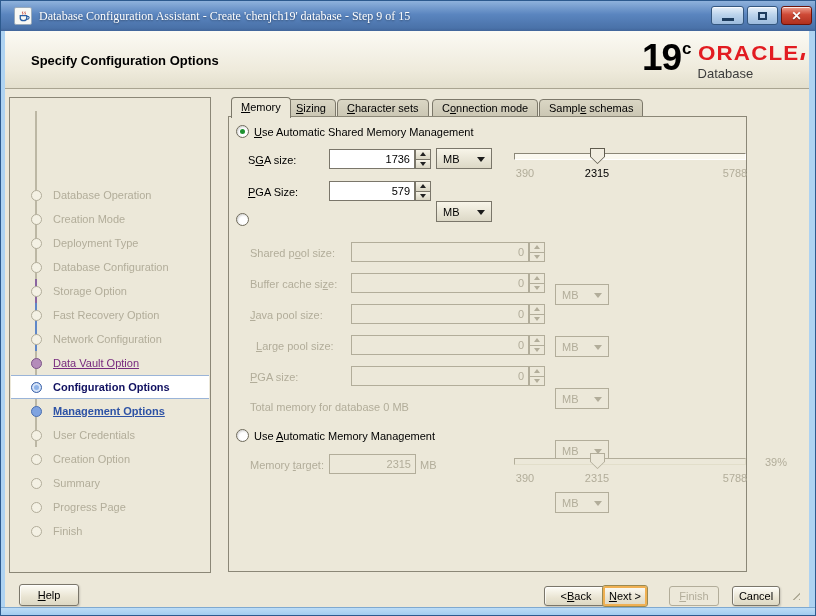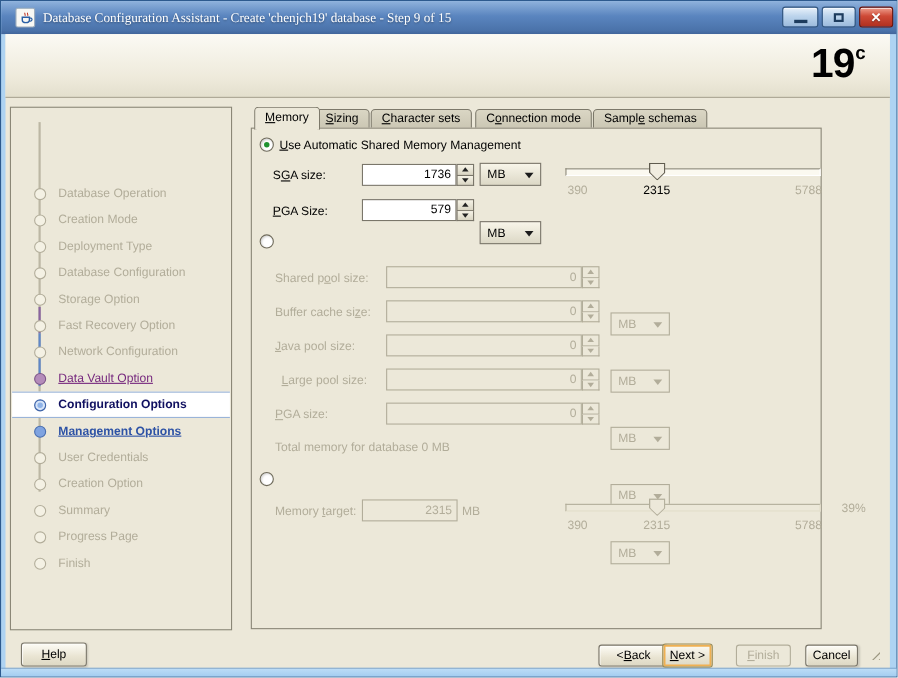--- a/index.html
+++ b/index.html
@@ -157,6 +157,7 @@
   <div class="client">
 
     <div class="header">
+      <div class="page-title">Specify Configuration Options</div>
       <div class="logo">
         <span class="logo-19">19</span>
         <span class="logo-c">c</span>

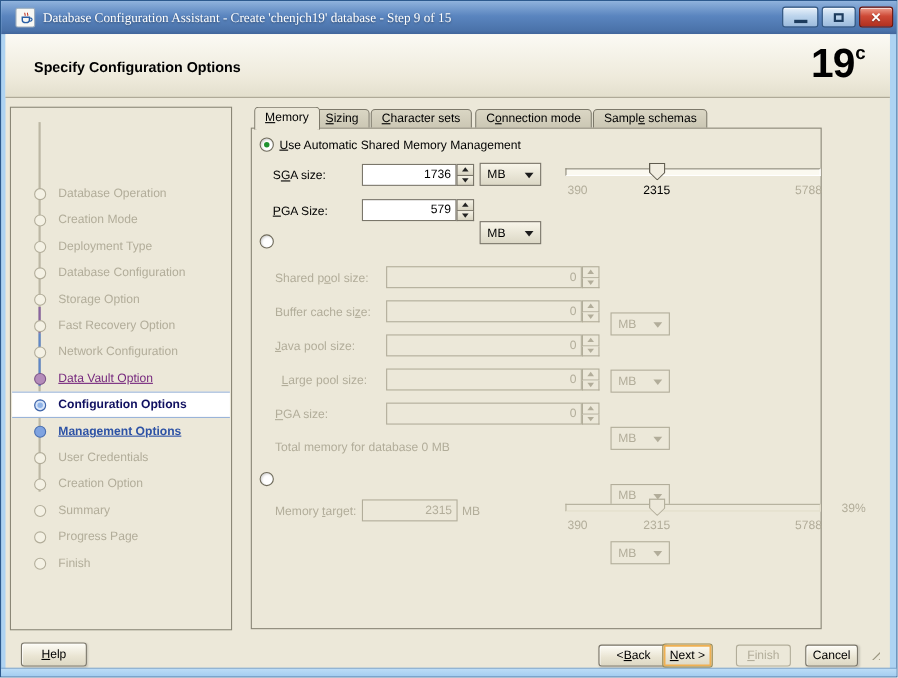--- a/index.html
+++ b/index.html
@@ -161,6 +161,10 @@
       <div class="logo">
         <span class="logo-19">19</span>
         <span class="logo-c">c</span>
+        <span class="logo-right">
+          <span class="logo-oracle"><span>ORACLE</span><span class="logo-tick"></span></span>
+          <span class="logo-db">Database</span>
+        </span>
       </div>
     </div>
 

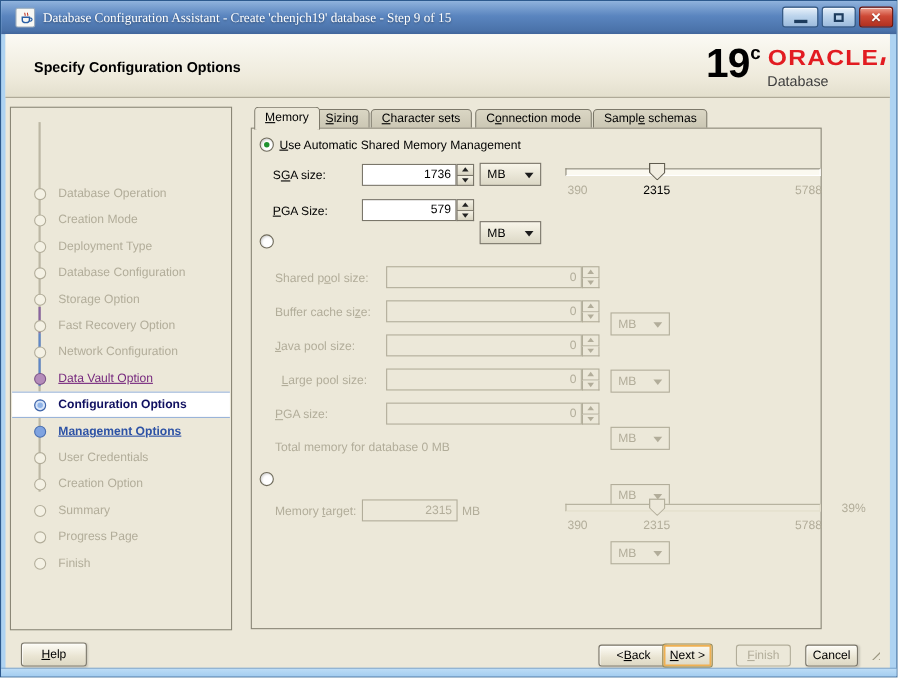--- a/index.html
+++ b/index.html
@@ -50,7 +50,7 @@
   .rail { position:absolute; left:25px; width:2px; background:#bcb7a4; }
   .rail.seg-purple { background:#8a64a0; }
   .rail.seg-blue { background:#5f87c8; }
-  .step { position:absolute; left:1px; width:198px; height:24px; display:flex; align-items:center; }
+  .step { position:absolute; left:1px; width:198px; height:24px; display:flex; align-items:center;margin-top:19px; }
   .step .dot { position:absolute; left:20px; width:11px; height:11px; border-radius:50%;
     background:#f4f1e4; border:1px solid #b2ad9a; }
   .step .lbl { position:absolute; left:42px; white-space:nowrap; color:#b2ad9a; }

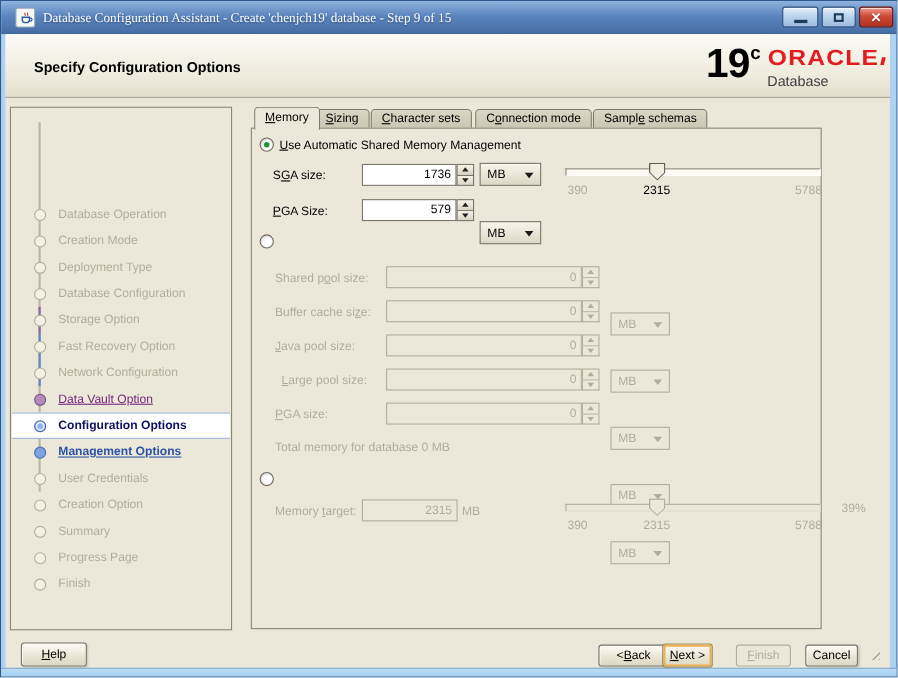--- a/index.html
+++ b/index.html
@@ -367,6 +367,7 @@
       <span class="abs dis" style="left:21px; top:284px;">Total memory for database 0 MB</span>
 
       <span class="abs radio" style="left:7px; top:312px;"></span>
+      <span class="abs radio-lbl" style="left:25px; top:313px;">Use <u>A</u>utomatic Memory Management</span>
 
       <span class="abs dis" style="left:21px; top:342px;">Memory <u>t</u>arget:</span>
       <input class="abs field disabled" style="left: 100px; top: 337px; width: 87px;" disabled="" value="2315">

